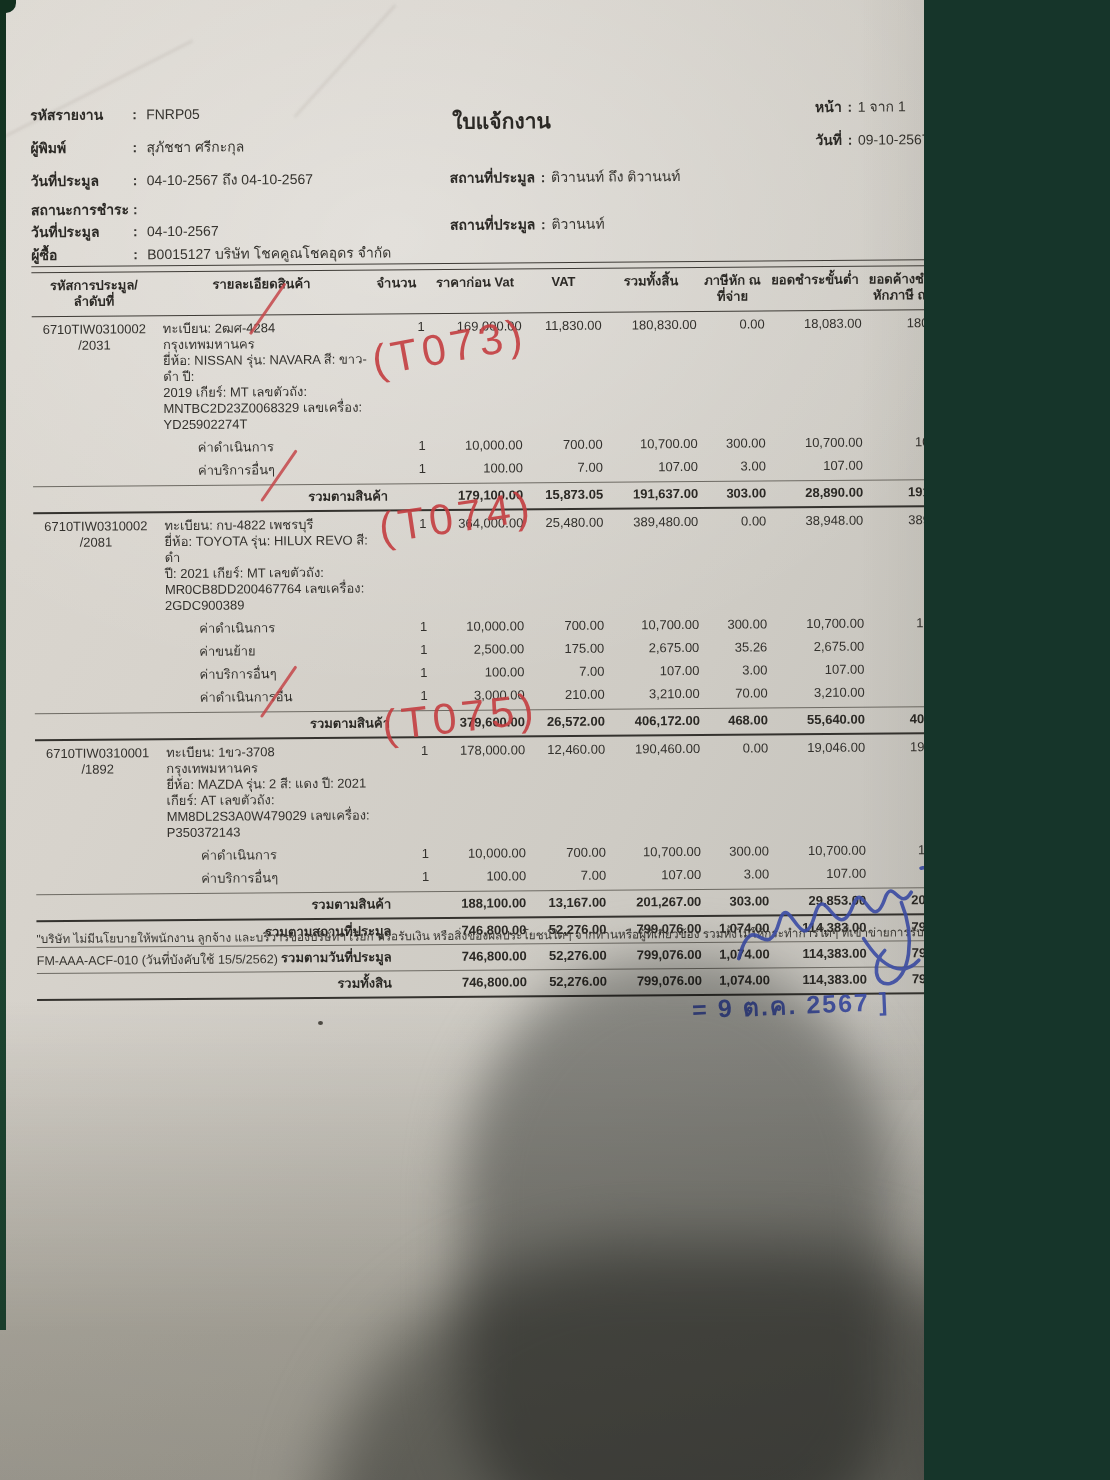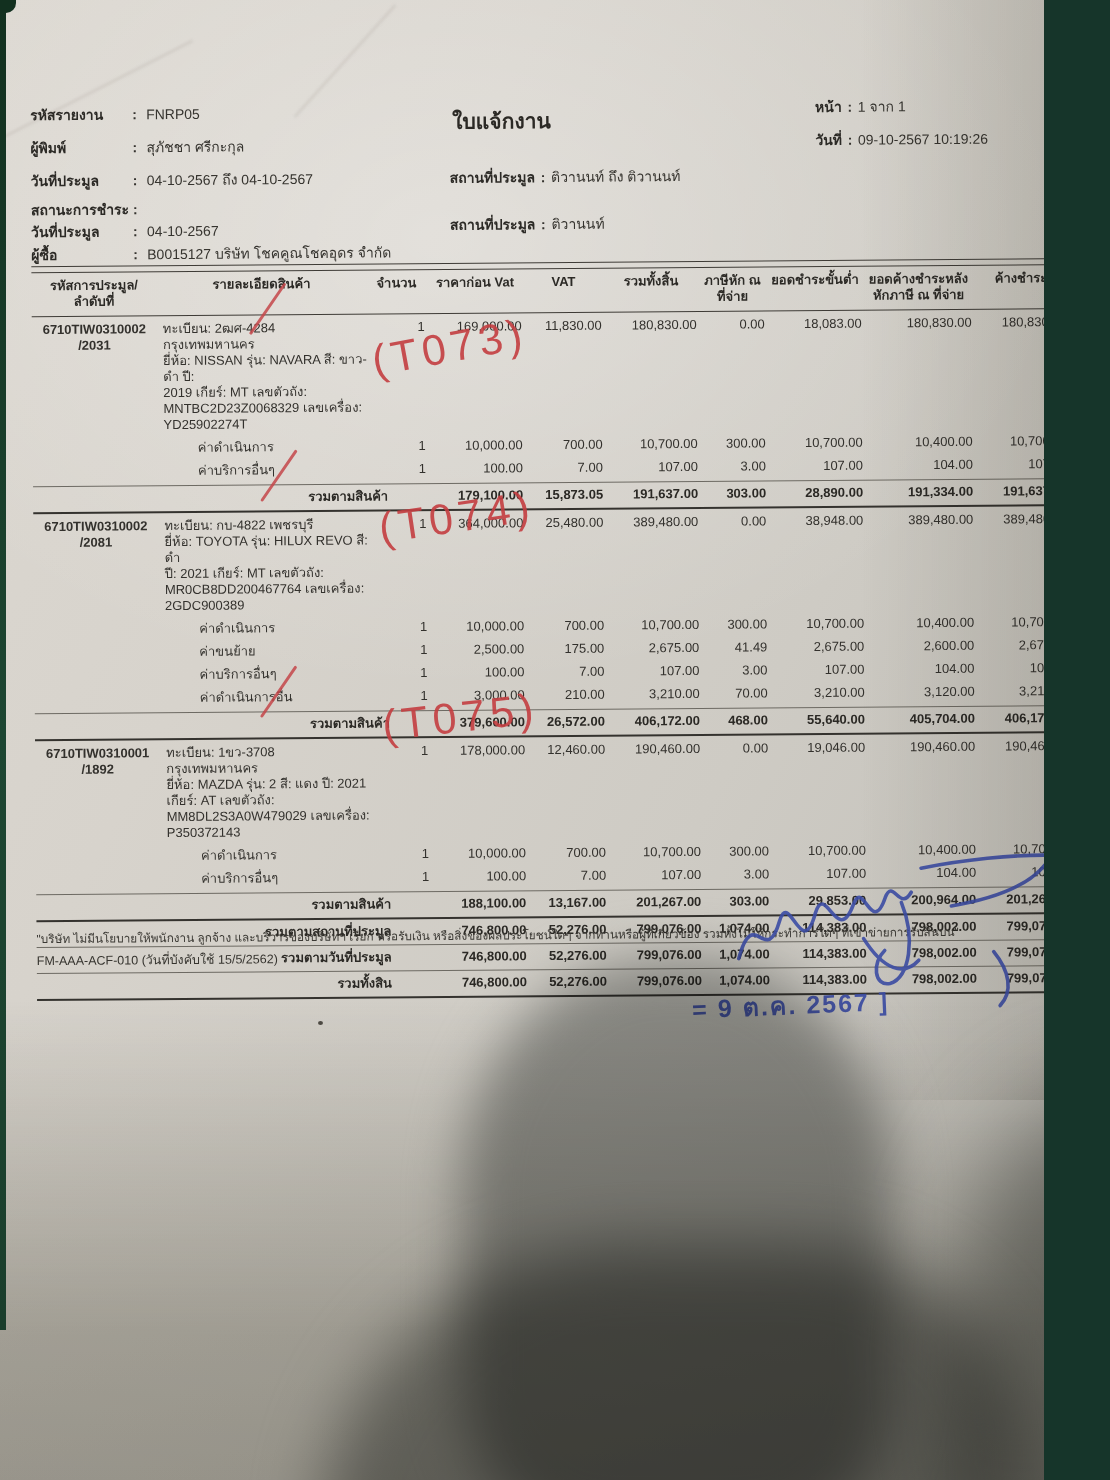--- a/index.html
+++ b/index.html
@@ -3,7 +3,7 @@
 <meta charset="utf-8">
 <style>
   html,body{margin:0;padding:0;background:#16352a;}
-  .photo{position:relative;width:1044px;height:1480px;overflow:hidden;
+  .photo{position:relative;width:924px;height:1480px;overflow:hidden;
     background:linear-gradient(118deg,#dcd8d1 0%,#d7d3cc 30%,#cecbc4 62%,#bebcb6 100%);
     font-family:"Liberation Sans","DejaVu Sans",sans-serif;color:#33312d;}
   .paper-hl{position:absolute;inset:0;background:radial-gradient(ellipse 900px 650px at 42% 16%,rgba(255,255,255,.30),rgba(255,255,255,0) 70%);}

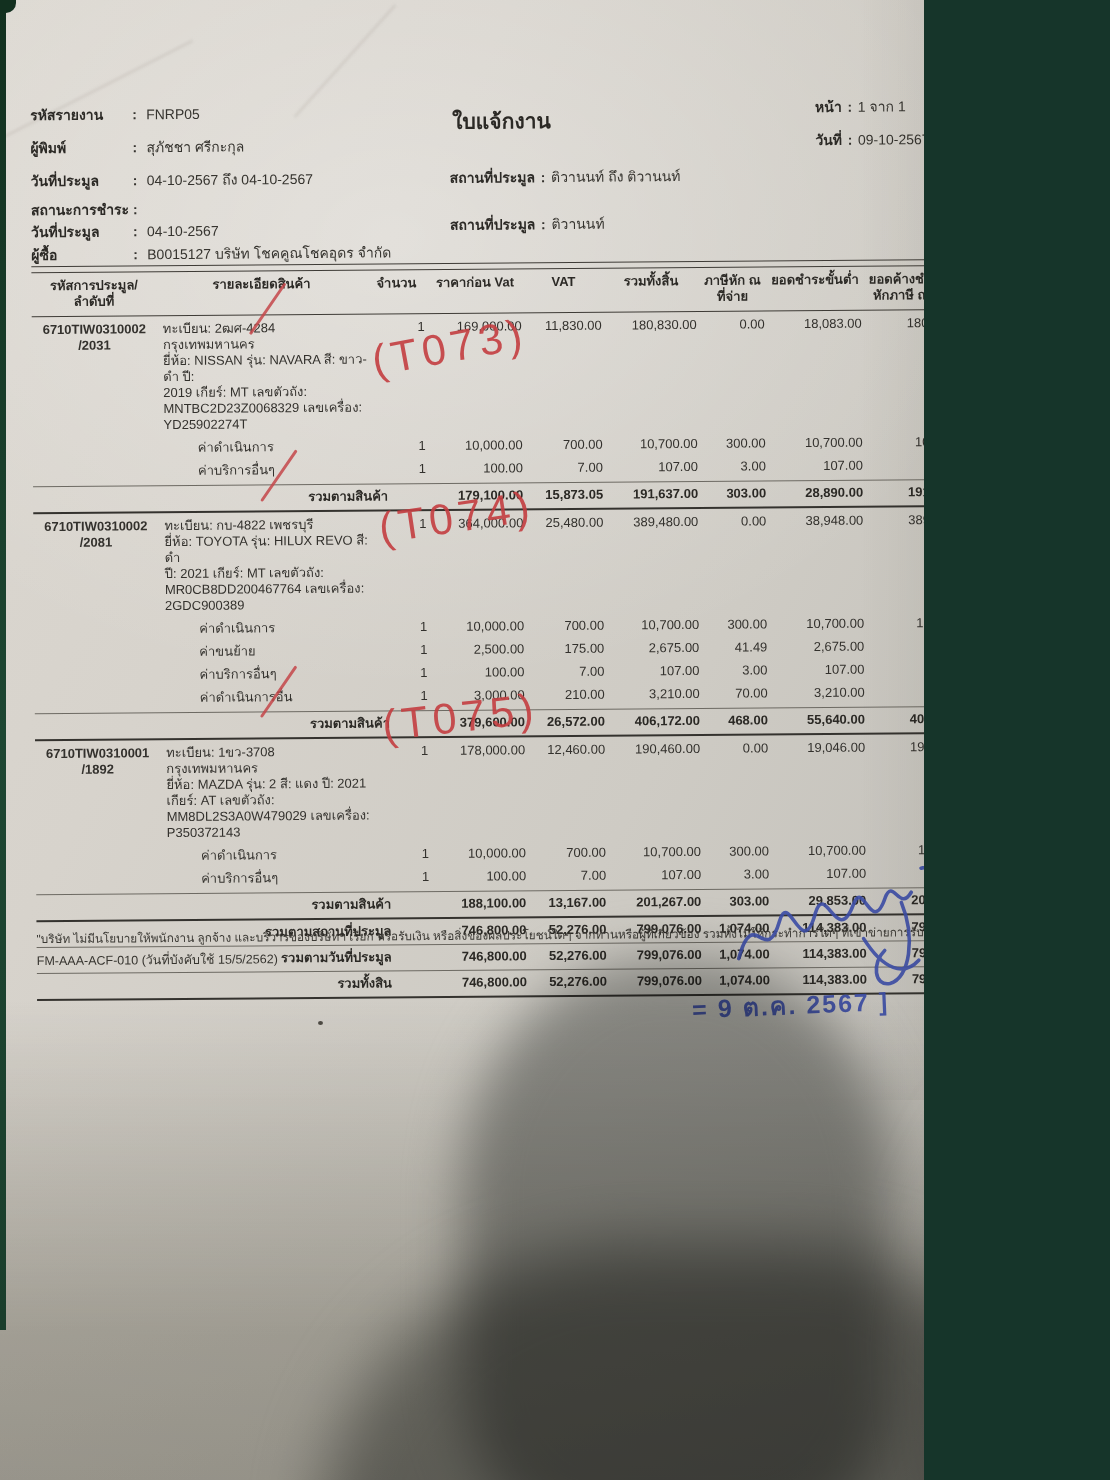--- a/index.html
+++ b/index.html
@@ -26,7 +26,7 @@
   .hr{border-top:1.7px solid #3e3b36;}
   .thead{padding:5px 0 6px;font-weight:bold;color:#2c2a26;}
   .thead .th{text-align:center;white-space:pre-line;}
-  .c-code{text-align:center;white-space:pre-line;font-weight:bold;}
+  .c-code{text-align:center;white-space:pre-line;}
   .c-desc{padding-left:6px;white-space:pre-line;}
   .c-num{text-align:right;padding-right:2px;}
   .main-row{margin-top:5px;}

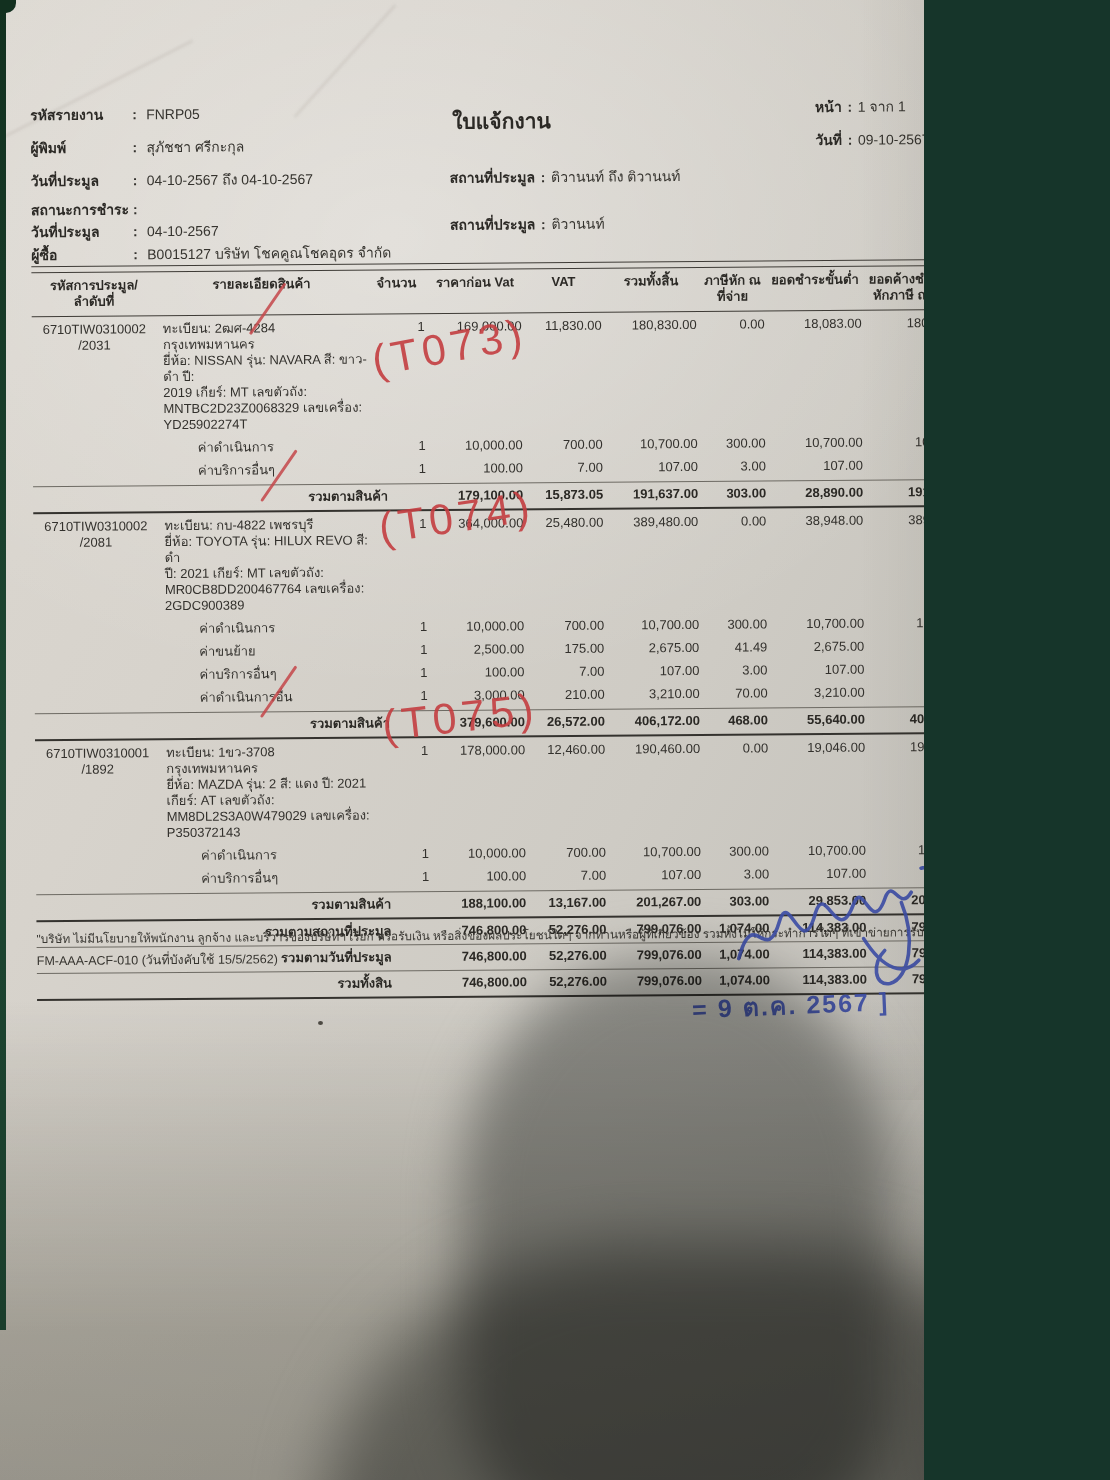--- a/index.html
+++ b/index.html
@@ -183,7 +183,7 @@
             <div class="c-num">2,500.00</div>
             <div class="c-num">175.00</div>
             <div class="c-num">2,675.00</div>
-            <div class="c-num">41.49</div>
+            <div class="c-num">35.26</div>
             <div class="c-num">2,675.00</div>
             <div class="c-num">2,600.00</div>
             <div class="c-num">2,675.00</div>

